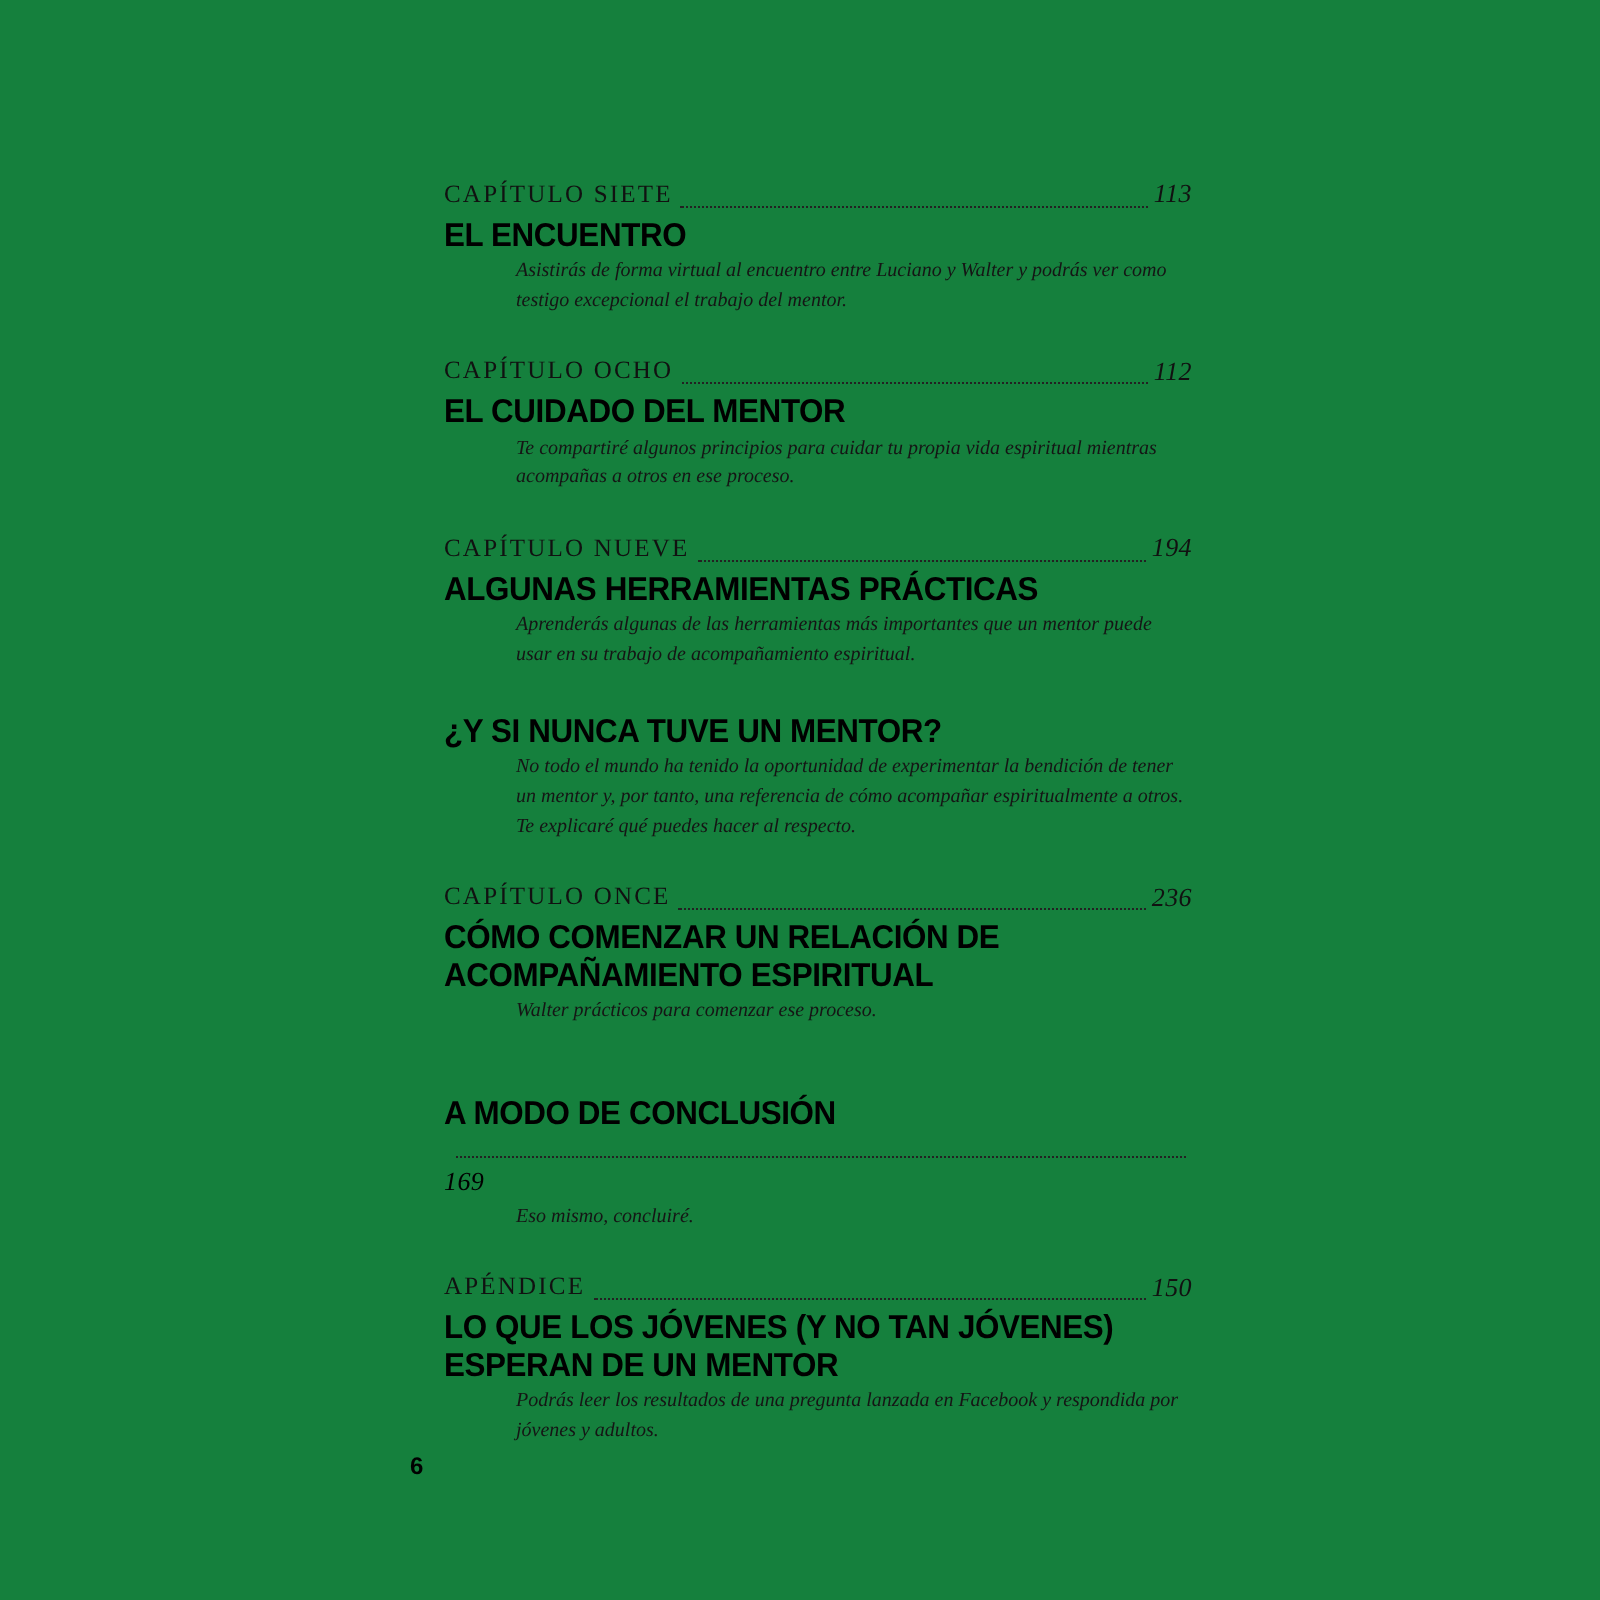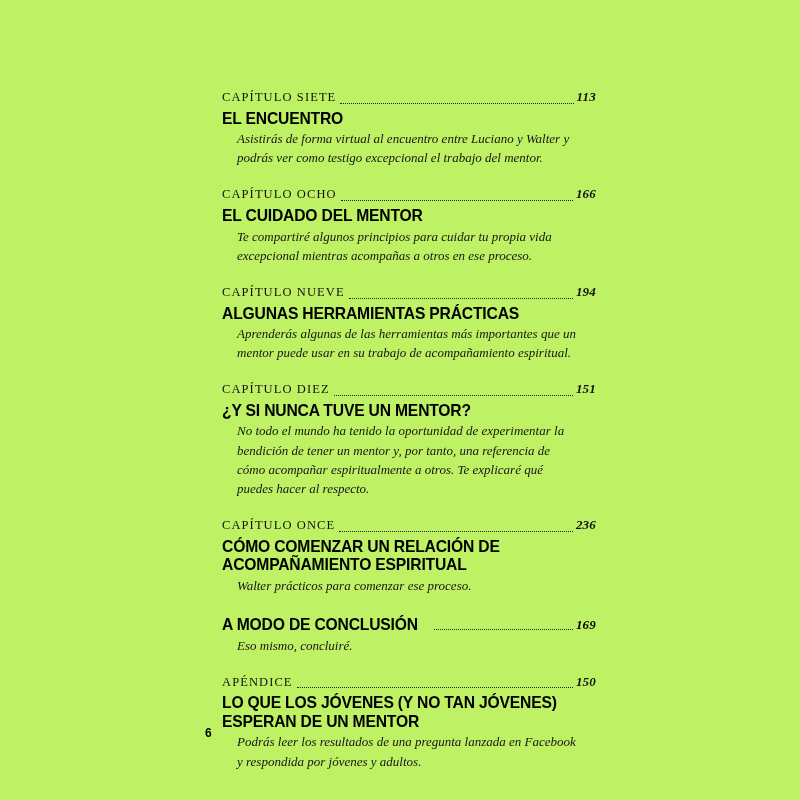--- a/index.html
+++ b/index.html
@@ -21,7 +21,7 @@
     left: 0; top: 0;
     width: 800px;
     height: 800px;
-    background: #bef264;
+    background: #15803d;
   }
 
   .toc {

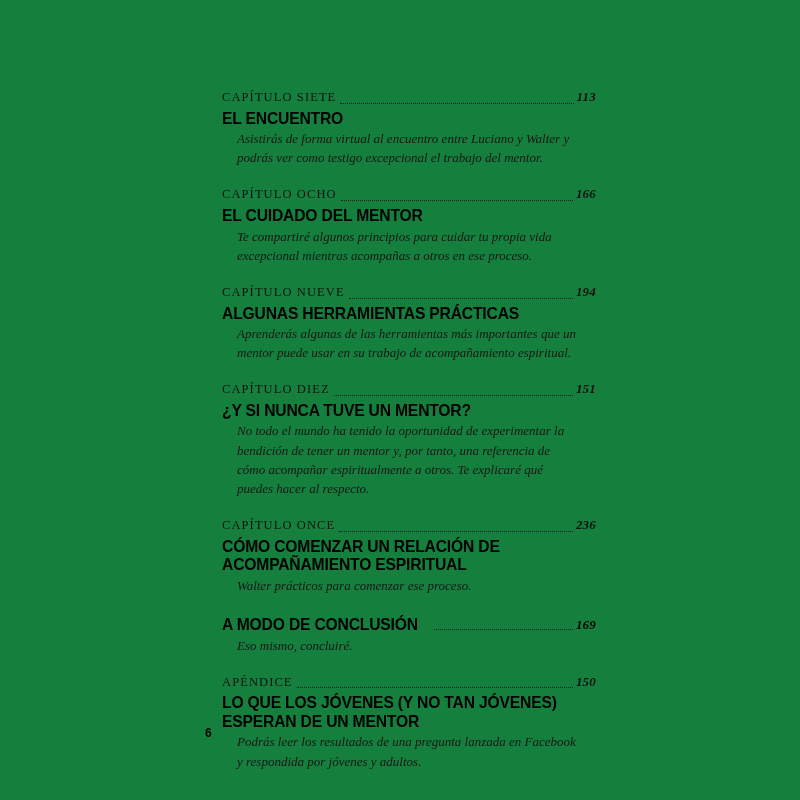--- a/index.html
+++ b/index.html
@@ -60,7 +60,7 @@
   .ch-page {
     white-space: nowrap;
     font-style: italic;
-    font-weight: bold;
+    font-weight: normal;
     font-size: 13px;
     letter-spacing: 0.2px;
   }

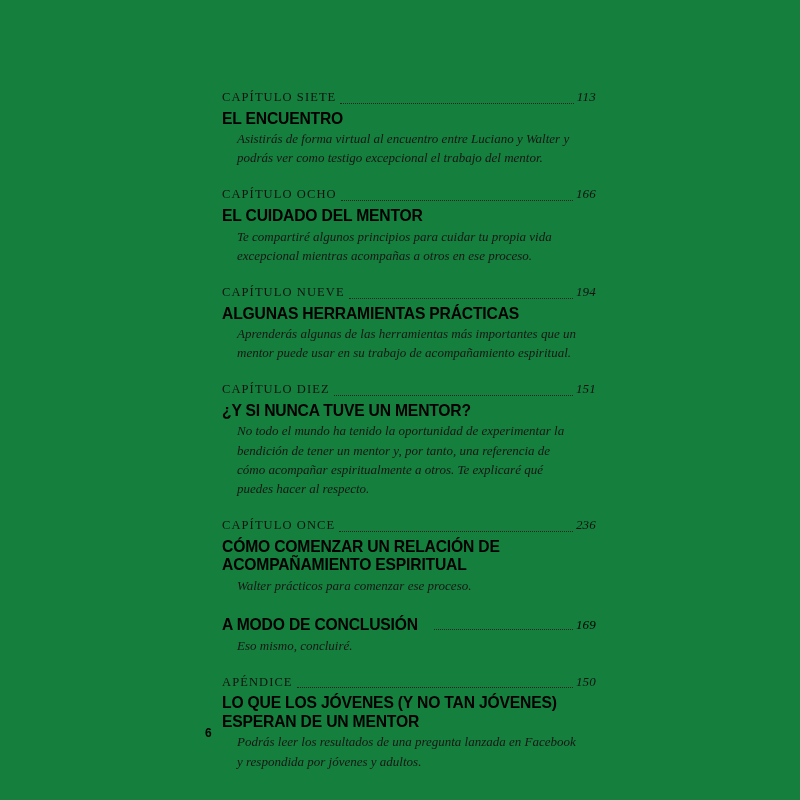--- a/index.html
+++ b/index.html
@@ -101,10 +101,10 @@
   .desc {
     font-family: "Liberation Serif", serif;
     font-style: italic;
-    font-size: 13px;
+    font-size: 10px;
     line-height: 1.48;
     color: #151515;
-    margin-left: 15px;
+    margin-left: 36px;
     margin-top: 2px;
     max-width: 340px;
   }

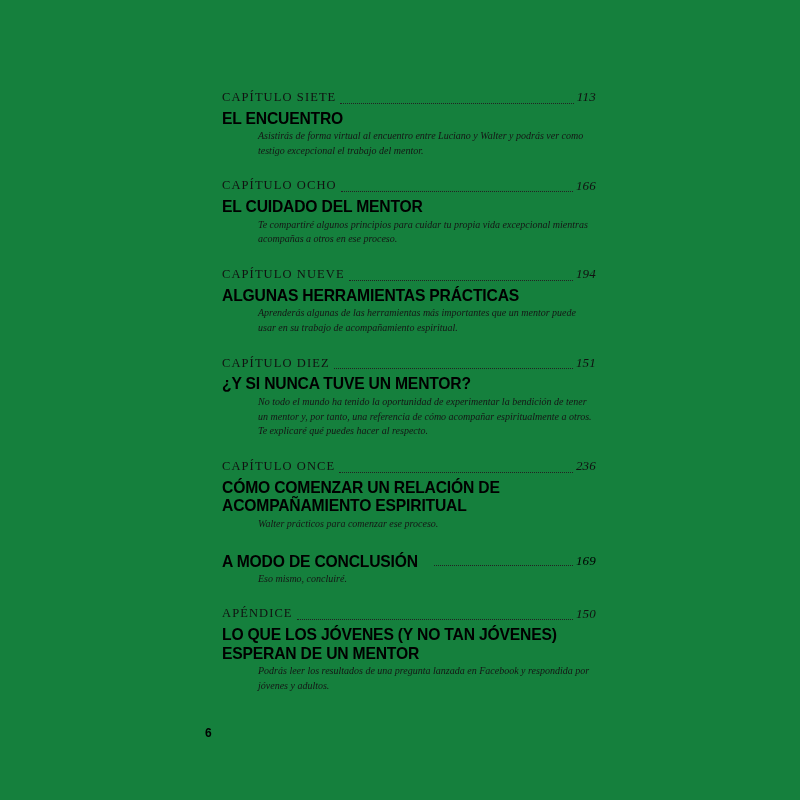--- a/index.html
+++ b/index.html
@@ -143,7 +143,7 @@
       <div class="ch-row">
         <span class="ch-label">CAPÍTULO OCHO</span>
         <span class="ch-leader"></span>
-        <span class="ch-page">166</span>
+        <span class="ch-page">112</span>
       </div>
       <div class="title">EL CUIDADO DEL MENTOR</div>
       <div class="desc">Te compartiré algunos principios para cuidar tu propia vida excepcional mientras acompañas a otros en ese proceso.</div>

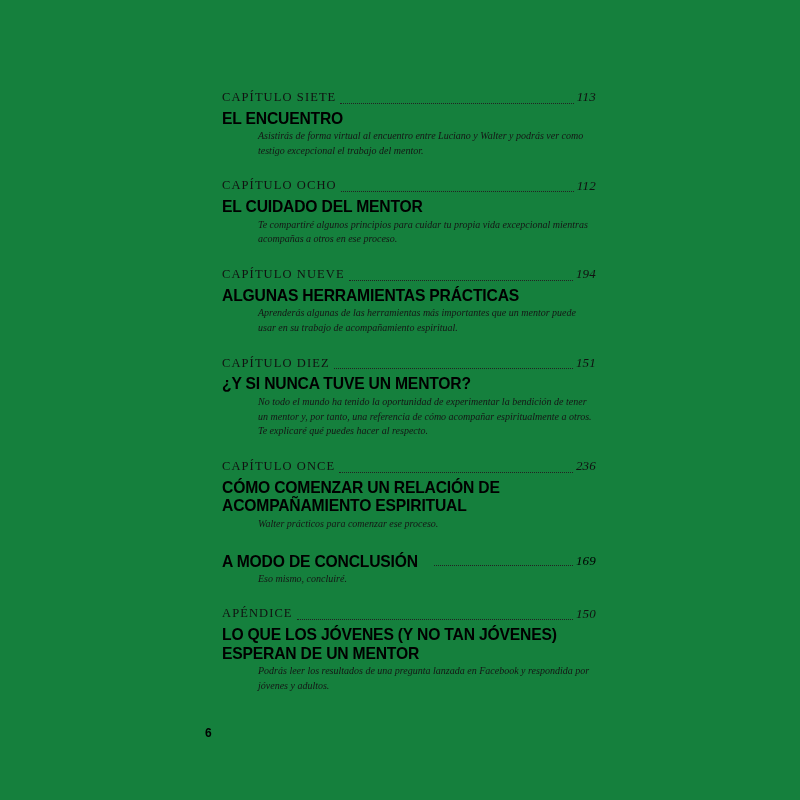--- a/index.html
+++ b/index.html
@@ -146,7 +146,7 @@
         <span class="ch-page">112</span>
       </div>
       <div class="title">EL CUIDADO DEL MENTOR</div>
-      <div class="desc">Te compartiré algunos principios para cuidar tu propia vida excepcional mientras acompañas a otros en ese proceso.</div>
+      <div class="desc">Te compartiré algunos principios para cuidar tu propia vida espiritual mientras acompañas a otros en ese proceso.</div>
     </div>
 
     <div class="spacer-md"></div>

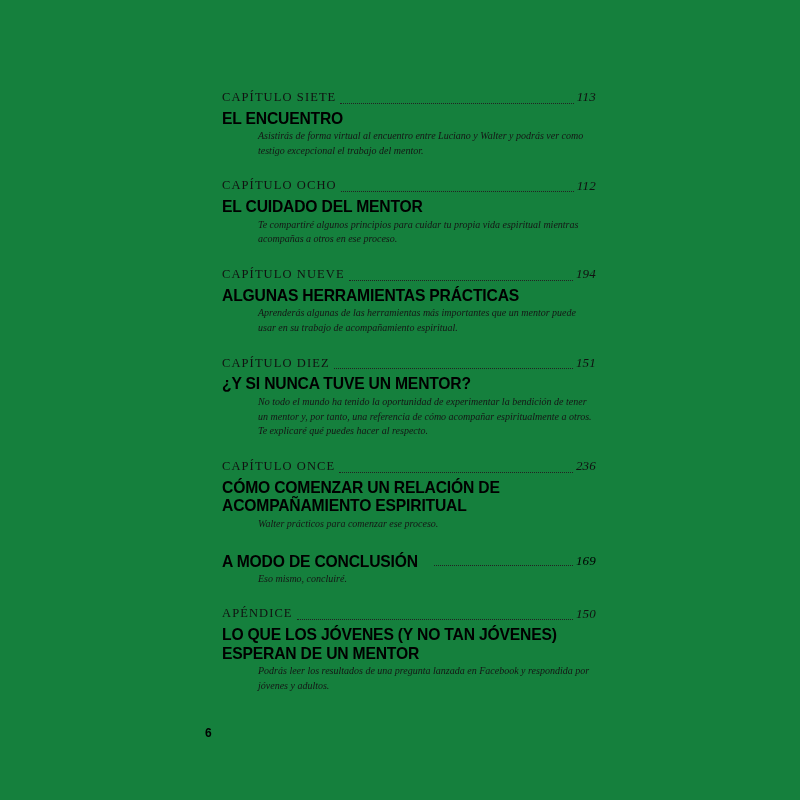--- a/index.html
+++ b/index.html
@@ -164,11 +164,6 @@
     <div class="spacer-md"></div>
 
     <div class="entry">
-      <div class="ch-row">
-        <span class="ch-label">CAPÍTULO DIEZ</span>
-        <span class="ch-leader"></span>
-        <span class="ch-page">151</span>
-      </div>
       <div class="title">¿Y SI NUNCA TUVE UN MENTOR?</div>
       <div class="desc">No todo el mundo ha tenido la oportunidad de experimentar la bendición de tener un mentor y, por tanto, una referencia de cómo acompañar espiritualmente a otros. Te explicaré qué puedes hacer al respecto.</div>
     </div>

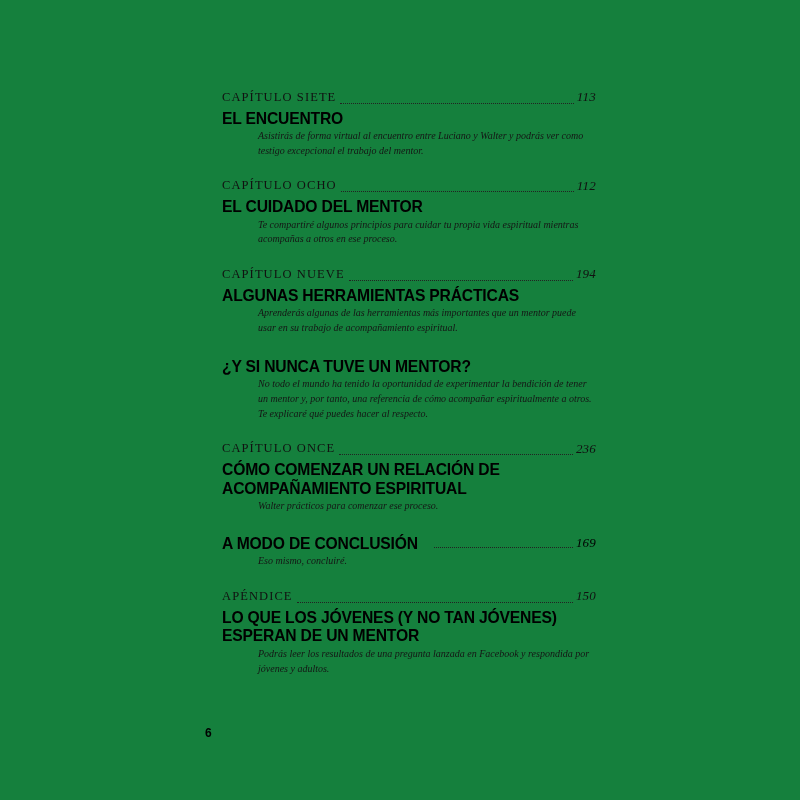--- a/index.html
+++ b/index.html
@@ -82,9 +82,9 @@
   
   .title-row {
     display: flex;
-    align-items: flex-end;
     width: 100%;
-    margin-top: 2px;
+    margin-top: 16px;
+    flex-direction: column;
   }
   .title-row .title {
     margin: 0;

